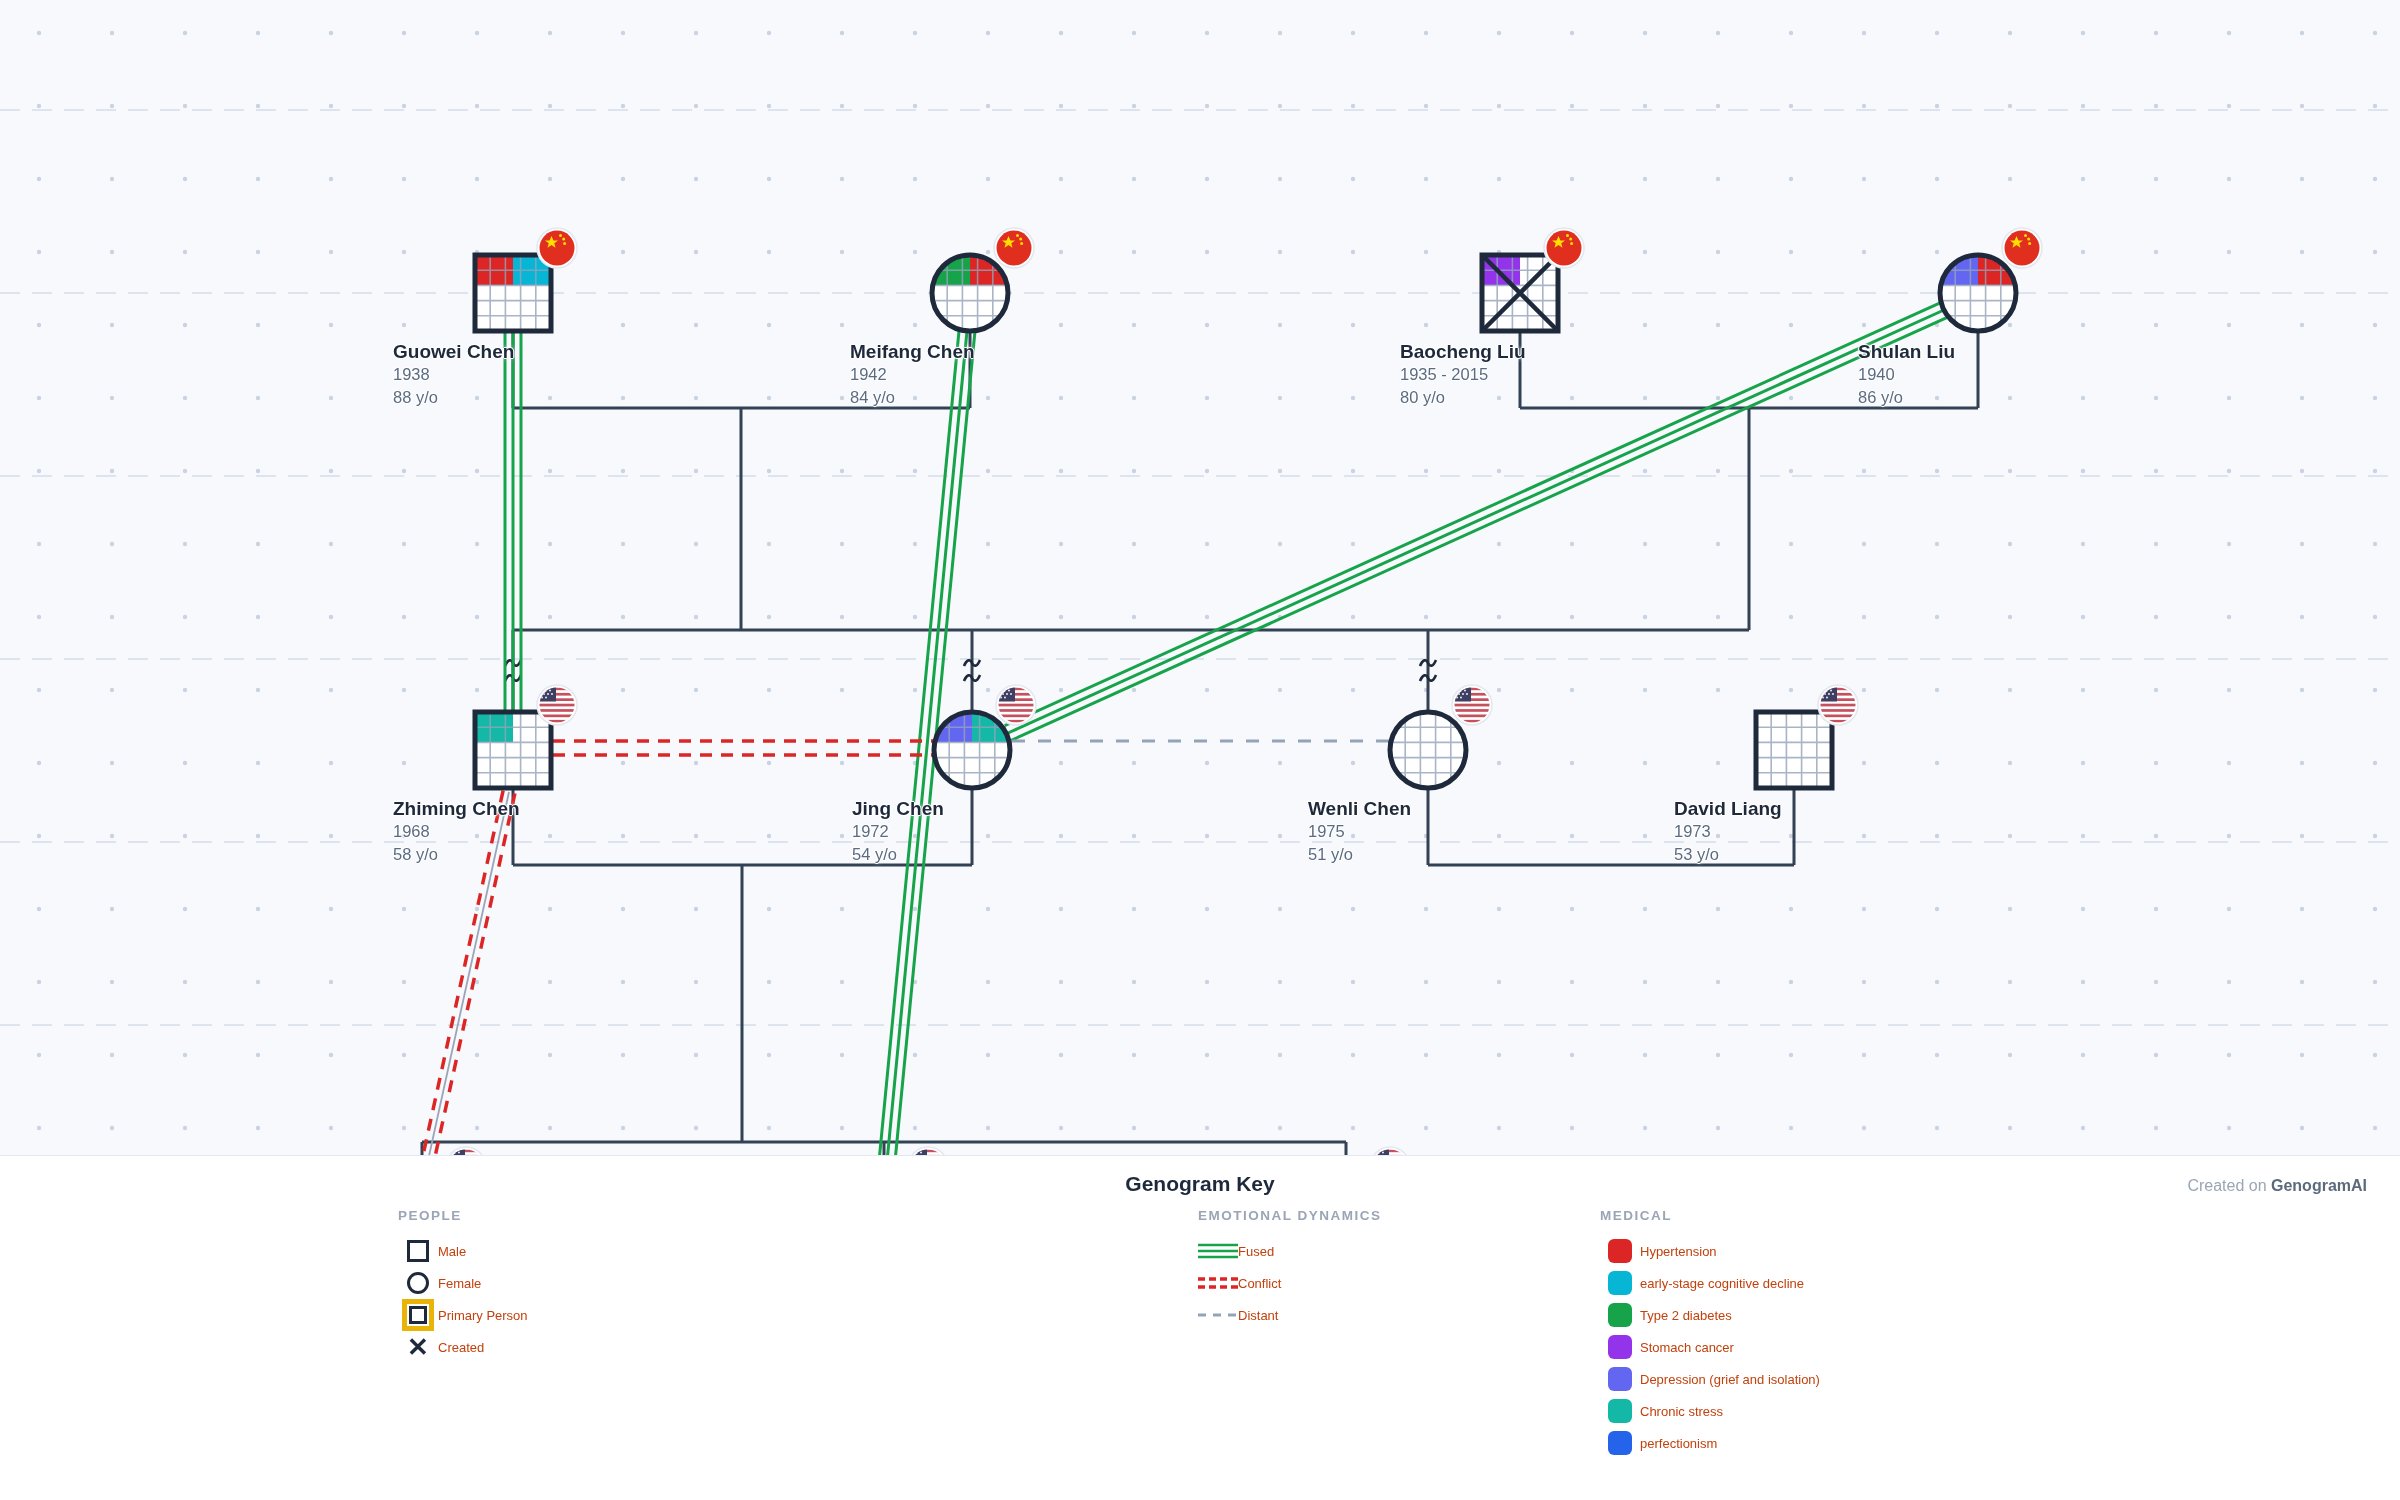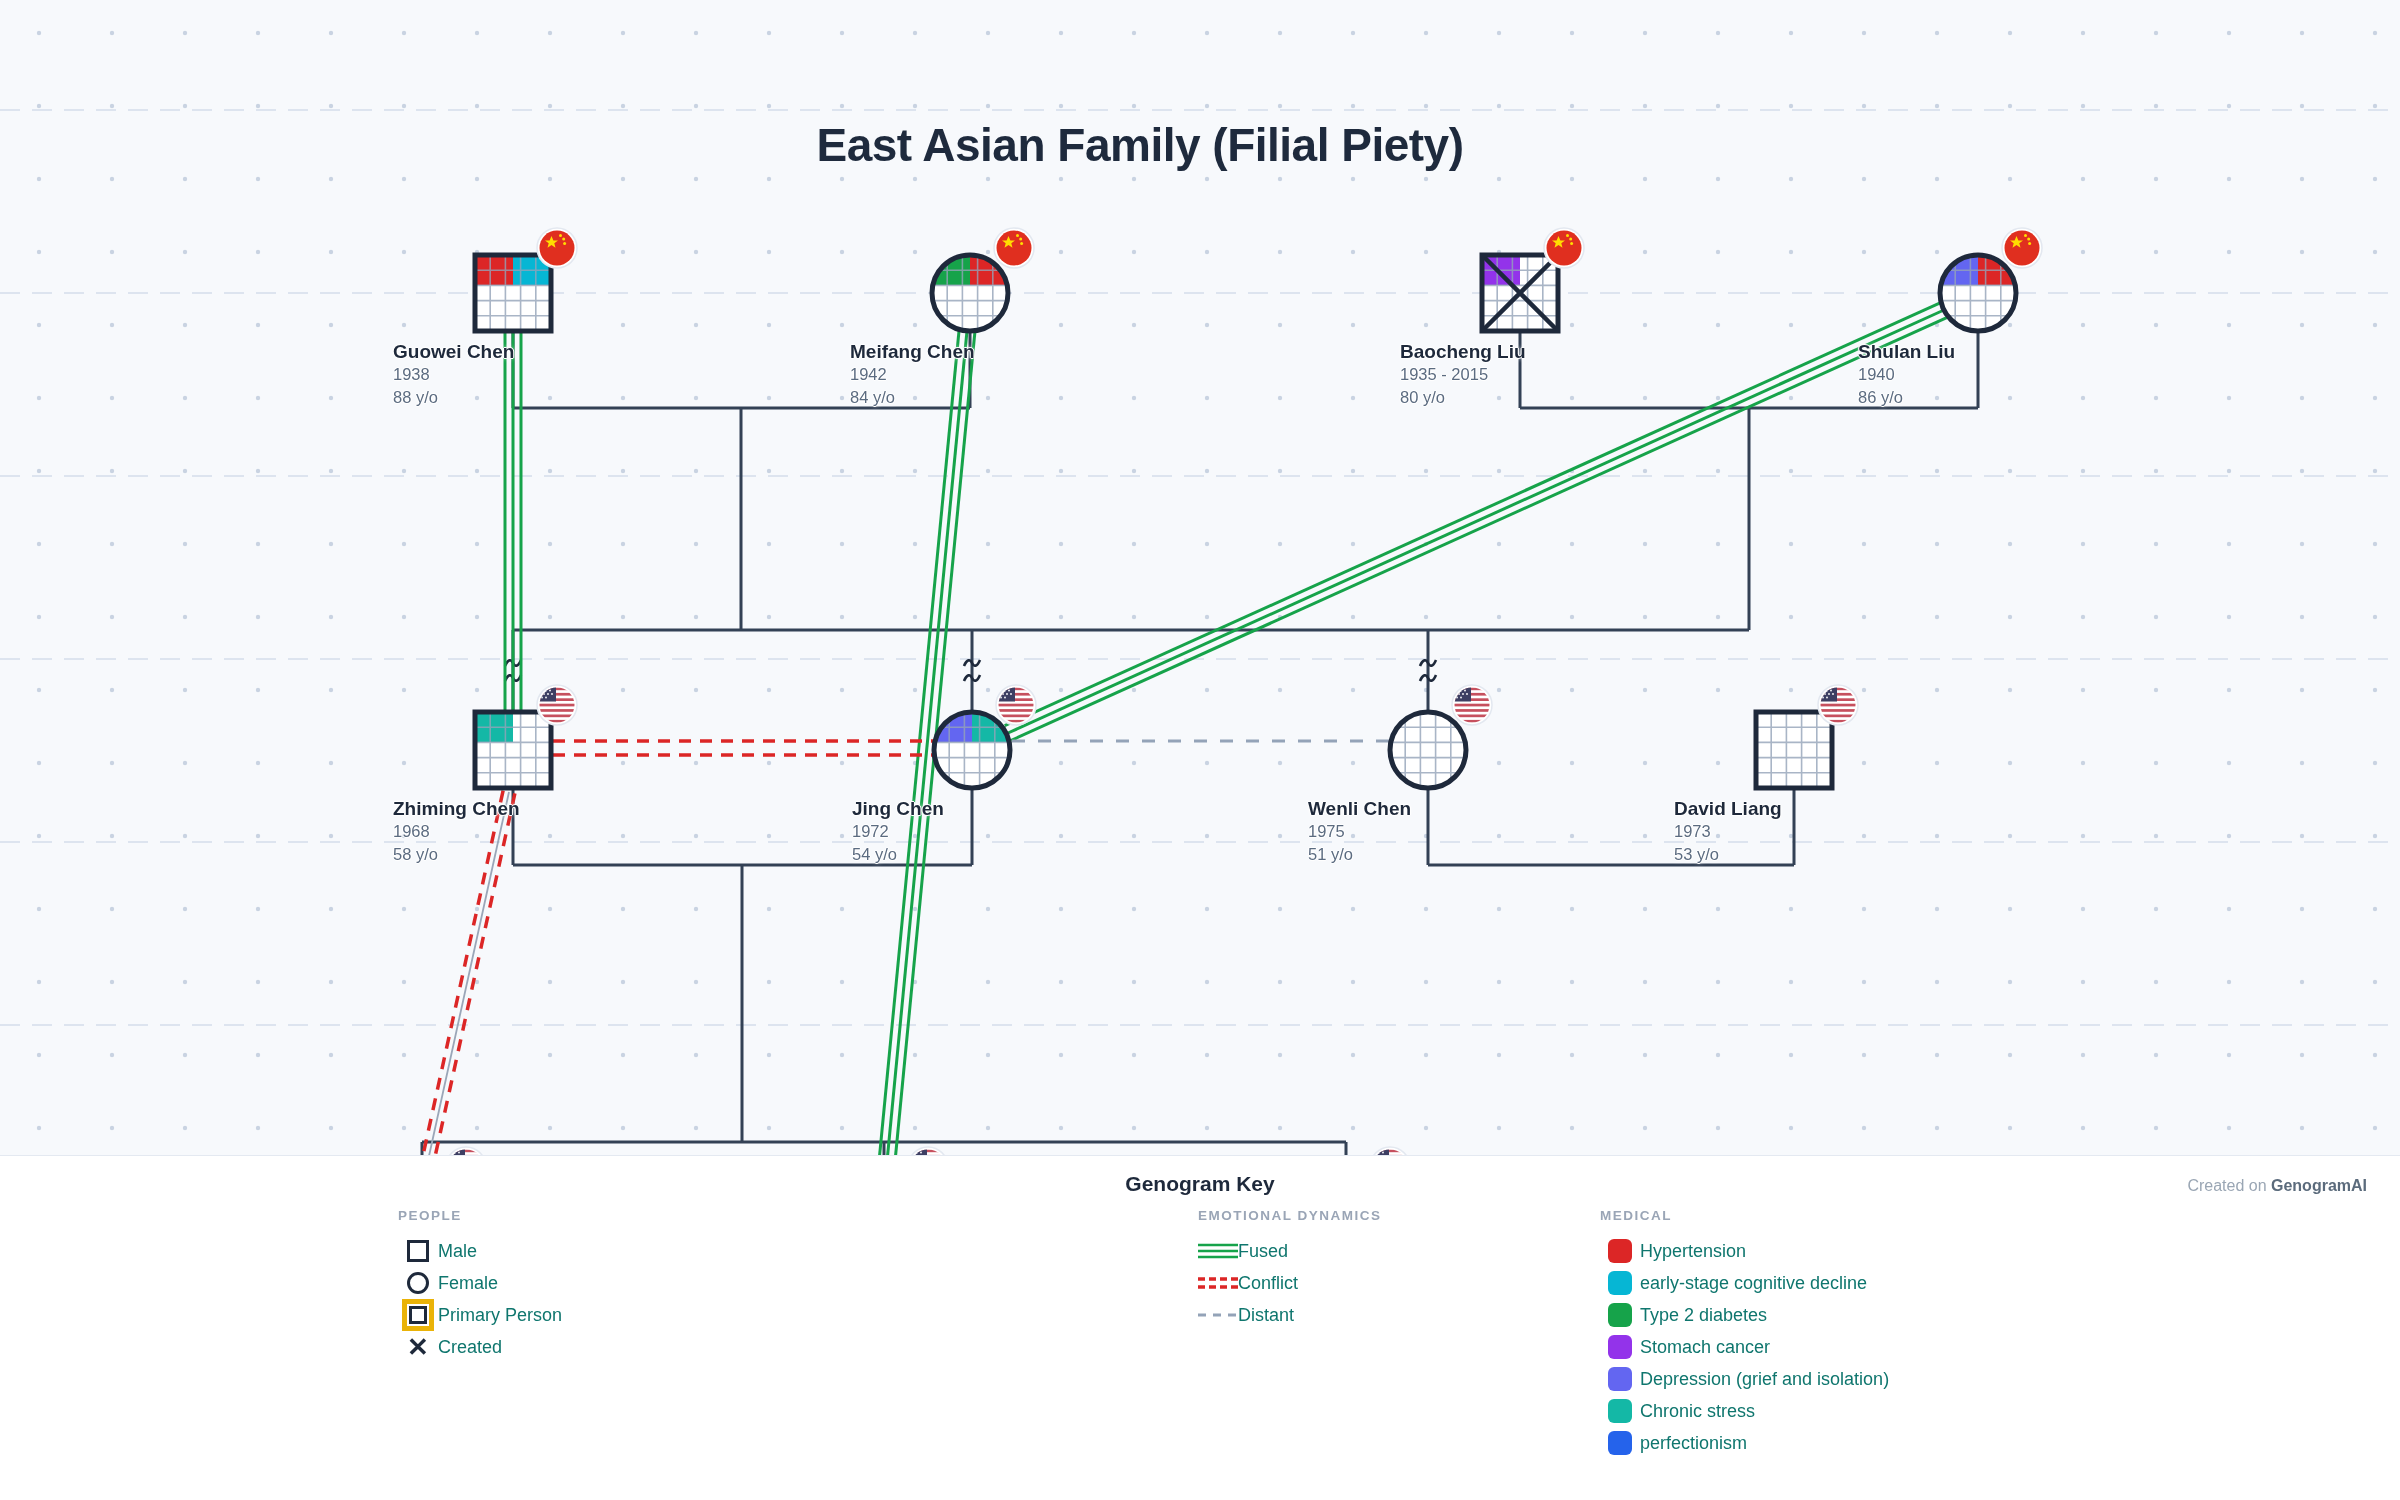--- a/index.html
+++ b/index.html
@@ -158,7 +158,6 @@
     <line x1="1012" y1="741" x2="1389" y2="741" stroke="#94a3b8" stroke-width="3" stroke-dasharray="13 13"></line>
   </svg>
 
-  <div id="title">East Asian Family (Filial Piety)</div>
 
   <div class="person" style="left:513px;top:293px">
     <svg class="glyph" width="92" height="92">

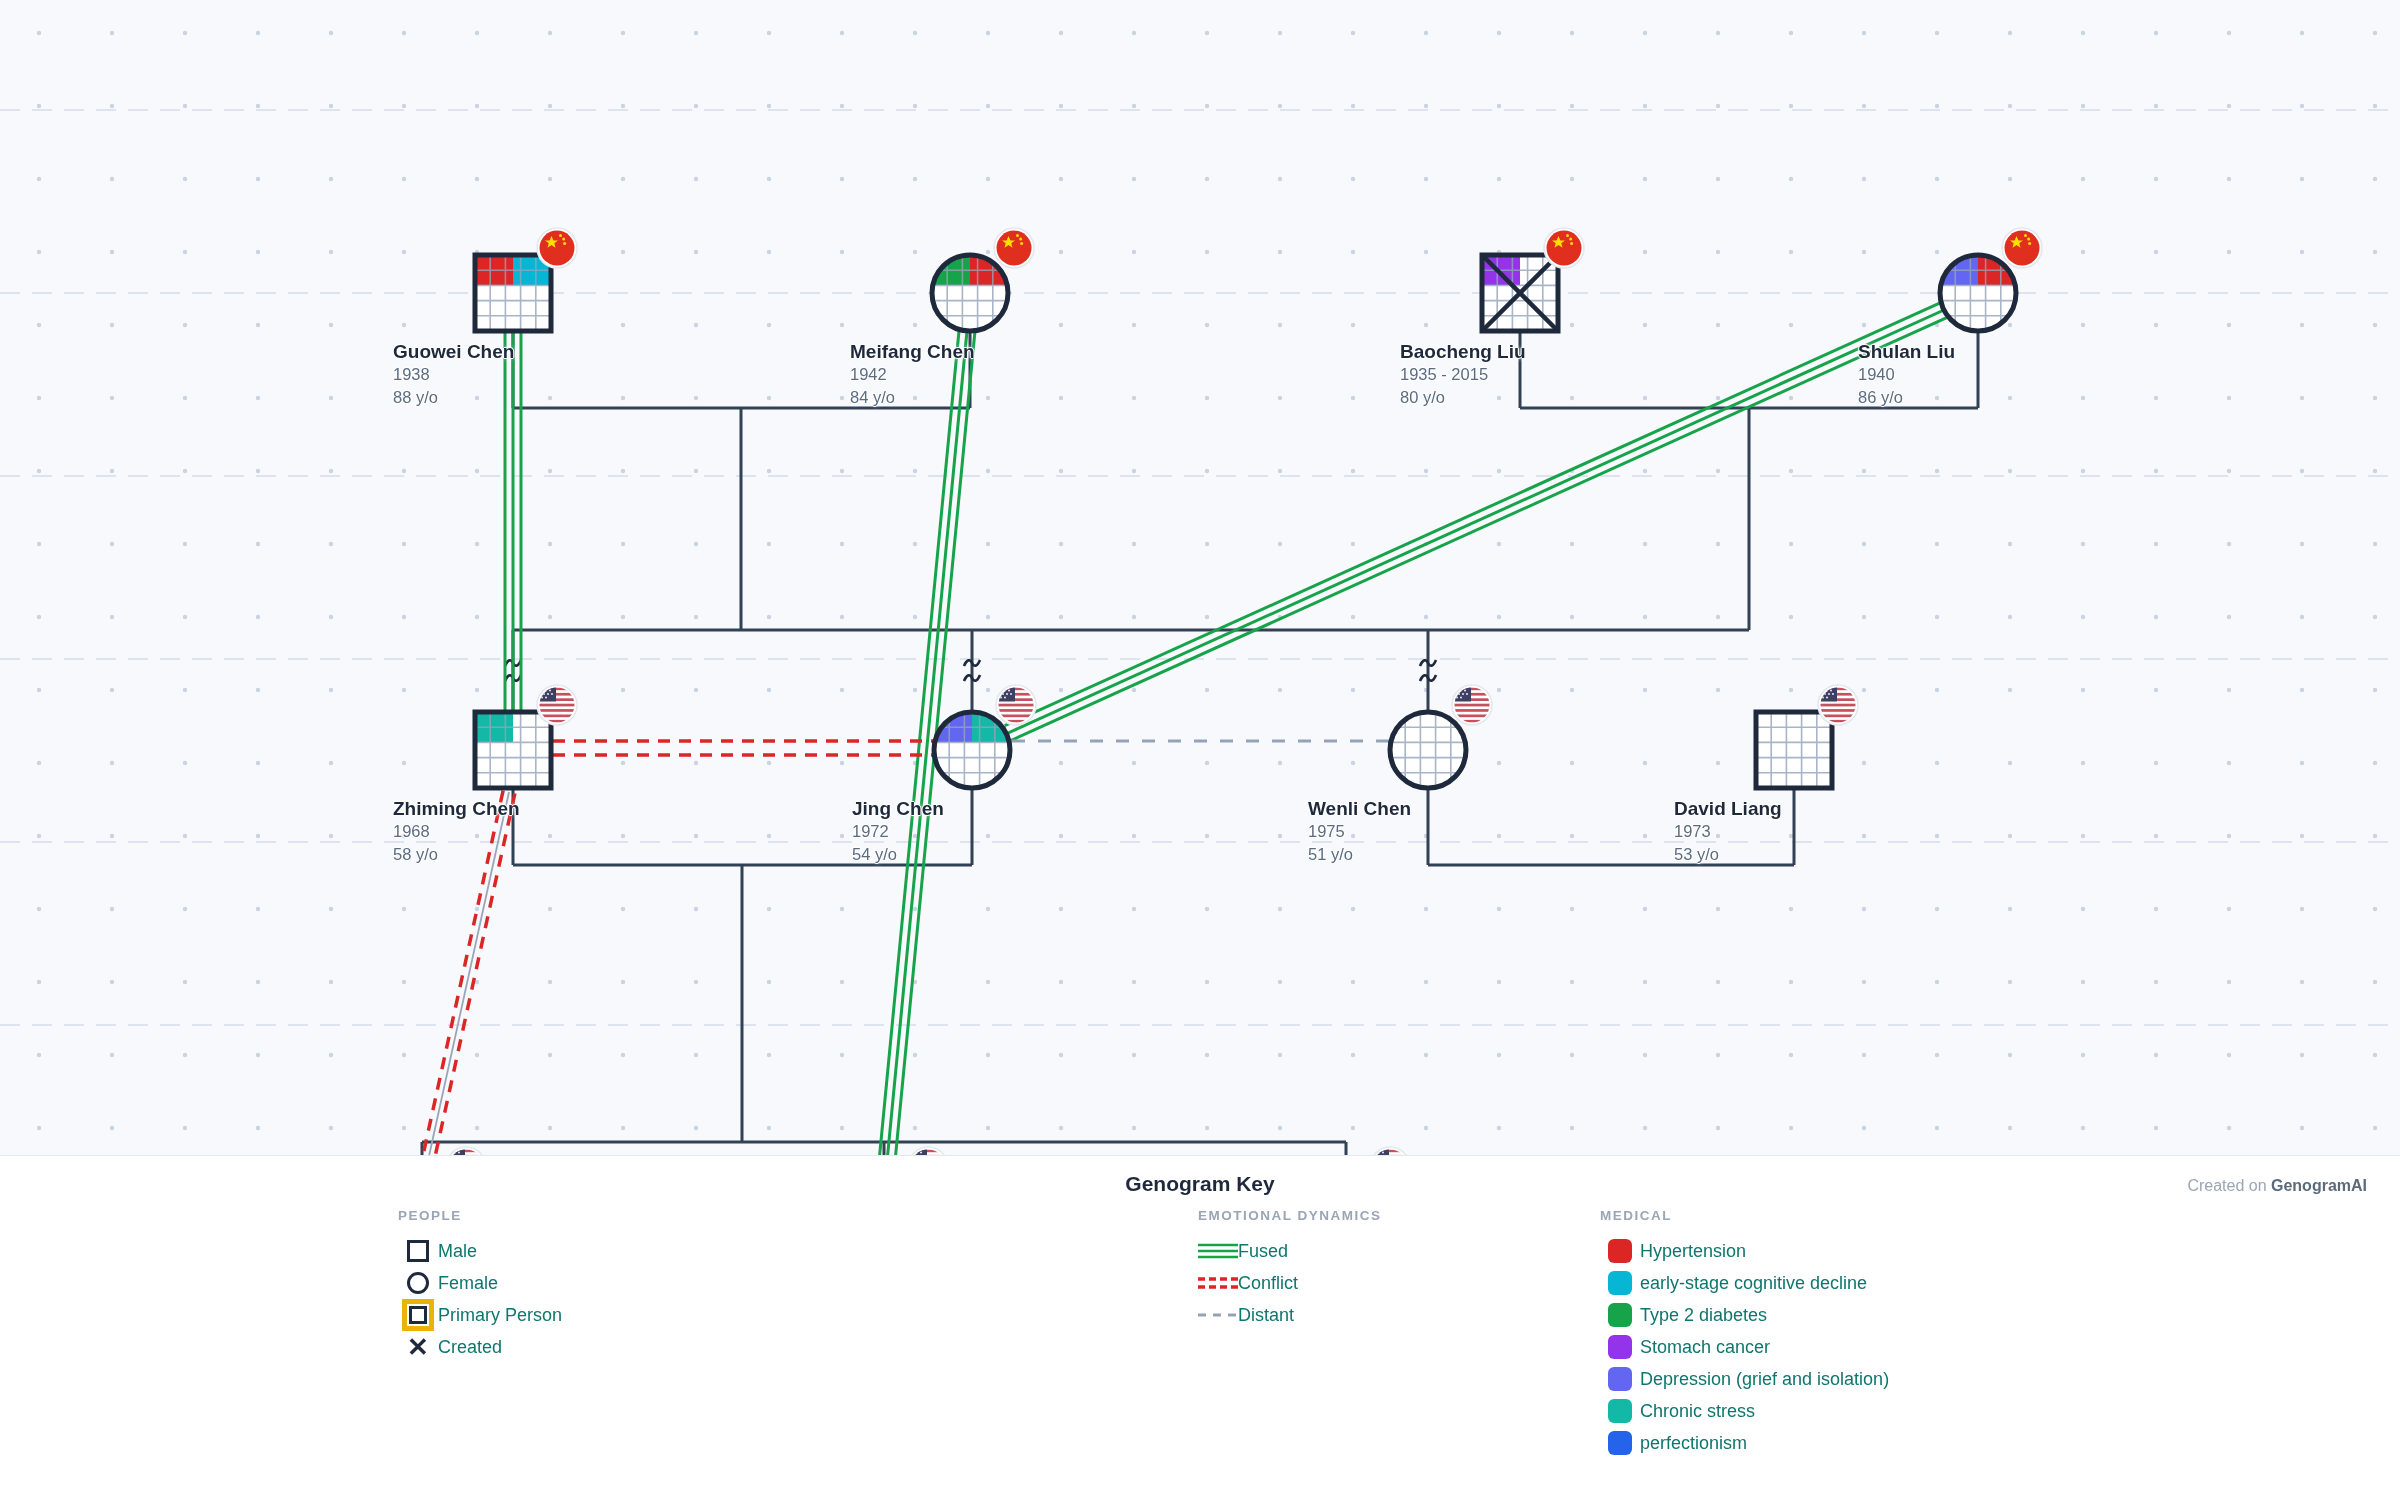--- a/index.html
+++ b/index.html
@@ -31,7 +31,7 @@
   .khead{font-size:13.5px;font-weight:bold;letter-spacing:1.5px;color:#9aa5b6;margin-bottom:12px;}
   .kitem{display:flex;align-items:center;height:32px;}
   .kicon{width:40px;display:flex;justify-content:center;align-items:center;flex:0 0 40px;}
-  .klabel{font-size:18px;color:#0f766e;}
+  .klabel{font-size:13px;color:#c2410c;}
   .sq{width:22px;height:22px;border:3px solid #1e293b;box-sizing:border-box;}
   .ci{width:22px;height:22px;border:3px solid #1e293b;border-radius:50%;box-sizing:border-box;}
   .pp{width:32px;height:32px;border:5px solid #eab308;box-sizing:border-box;display:flex;

